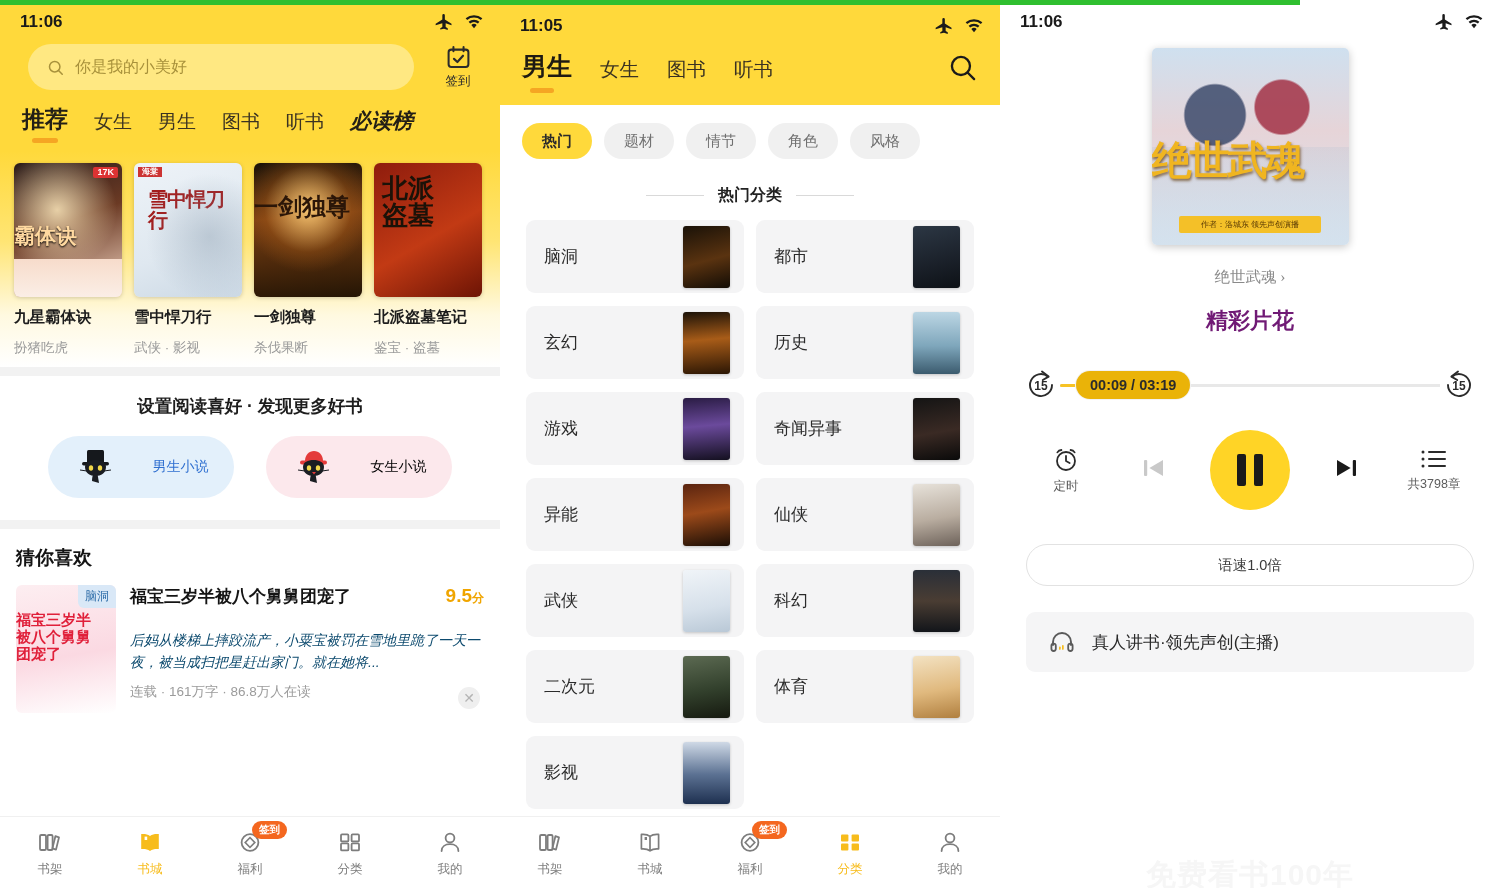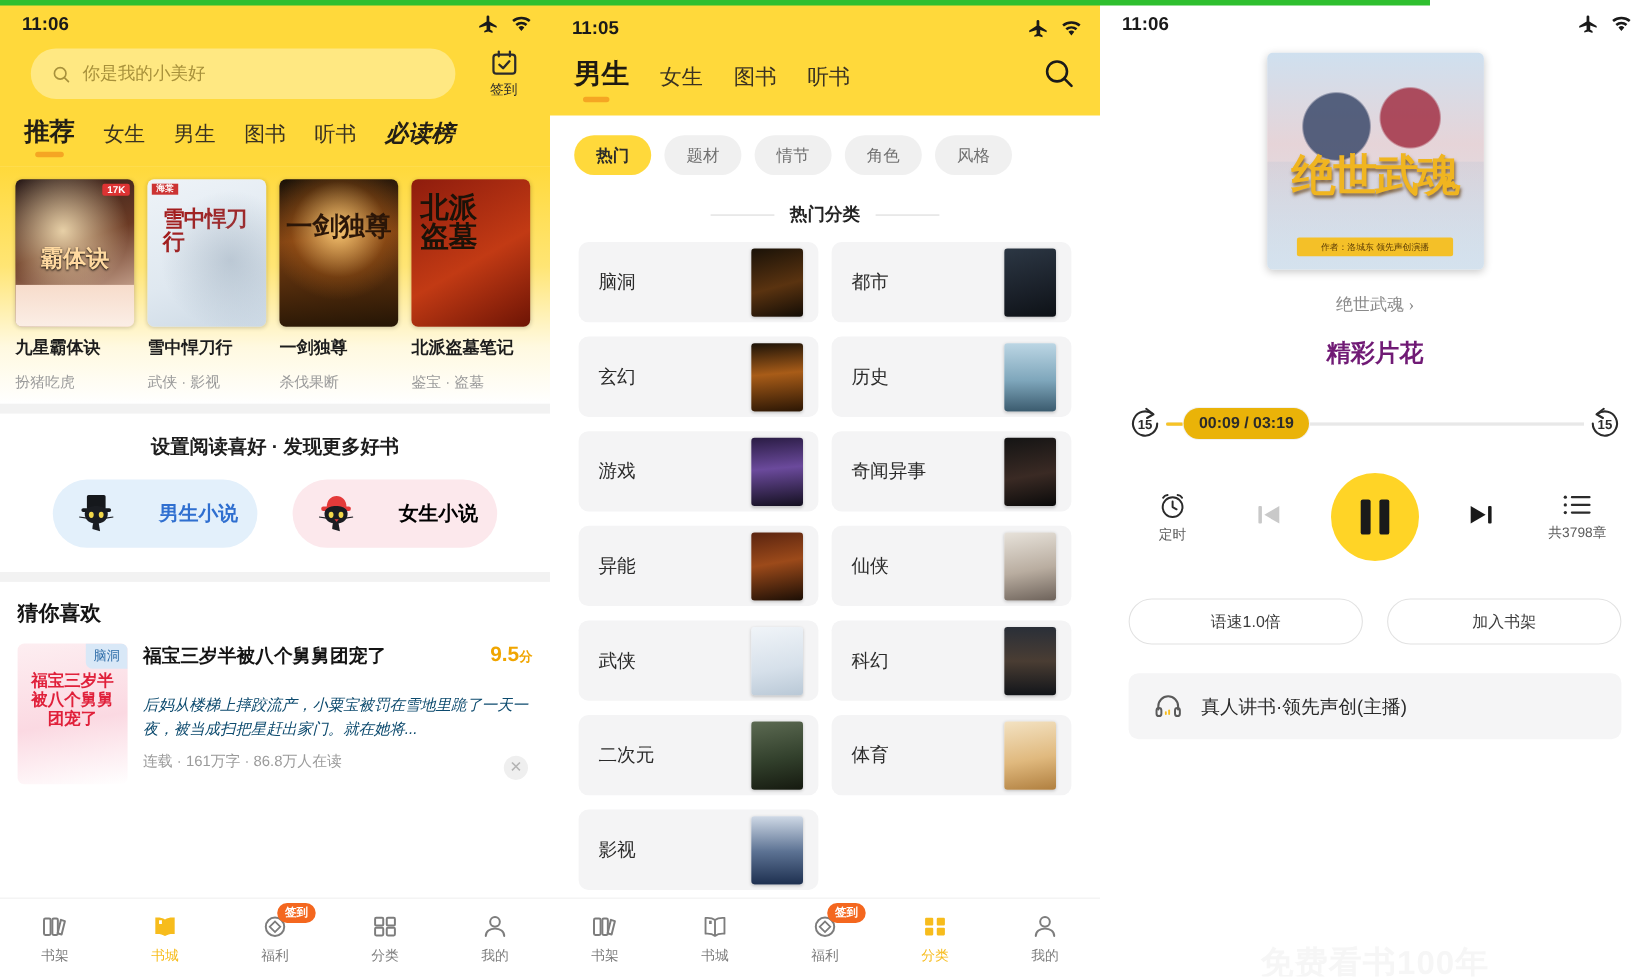--- a/index.html
+++ b/index.html
@@ -146,7 +146,7 @@
 
   
   .cv { position:absolute; inset:0; }
-  .cv-t { position:absolute; left:0; width:100%; text-align:center; font-weight:bold; line-height:1; }
+  .cv-t { position:absolute; left:0; width:100%; font-weight:bold; line-height:1; }
 </style>
 </head>
 <body>

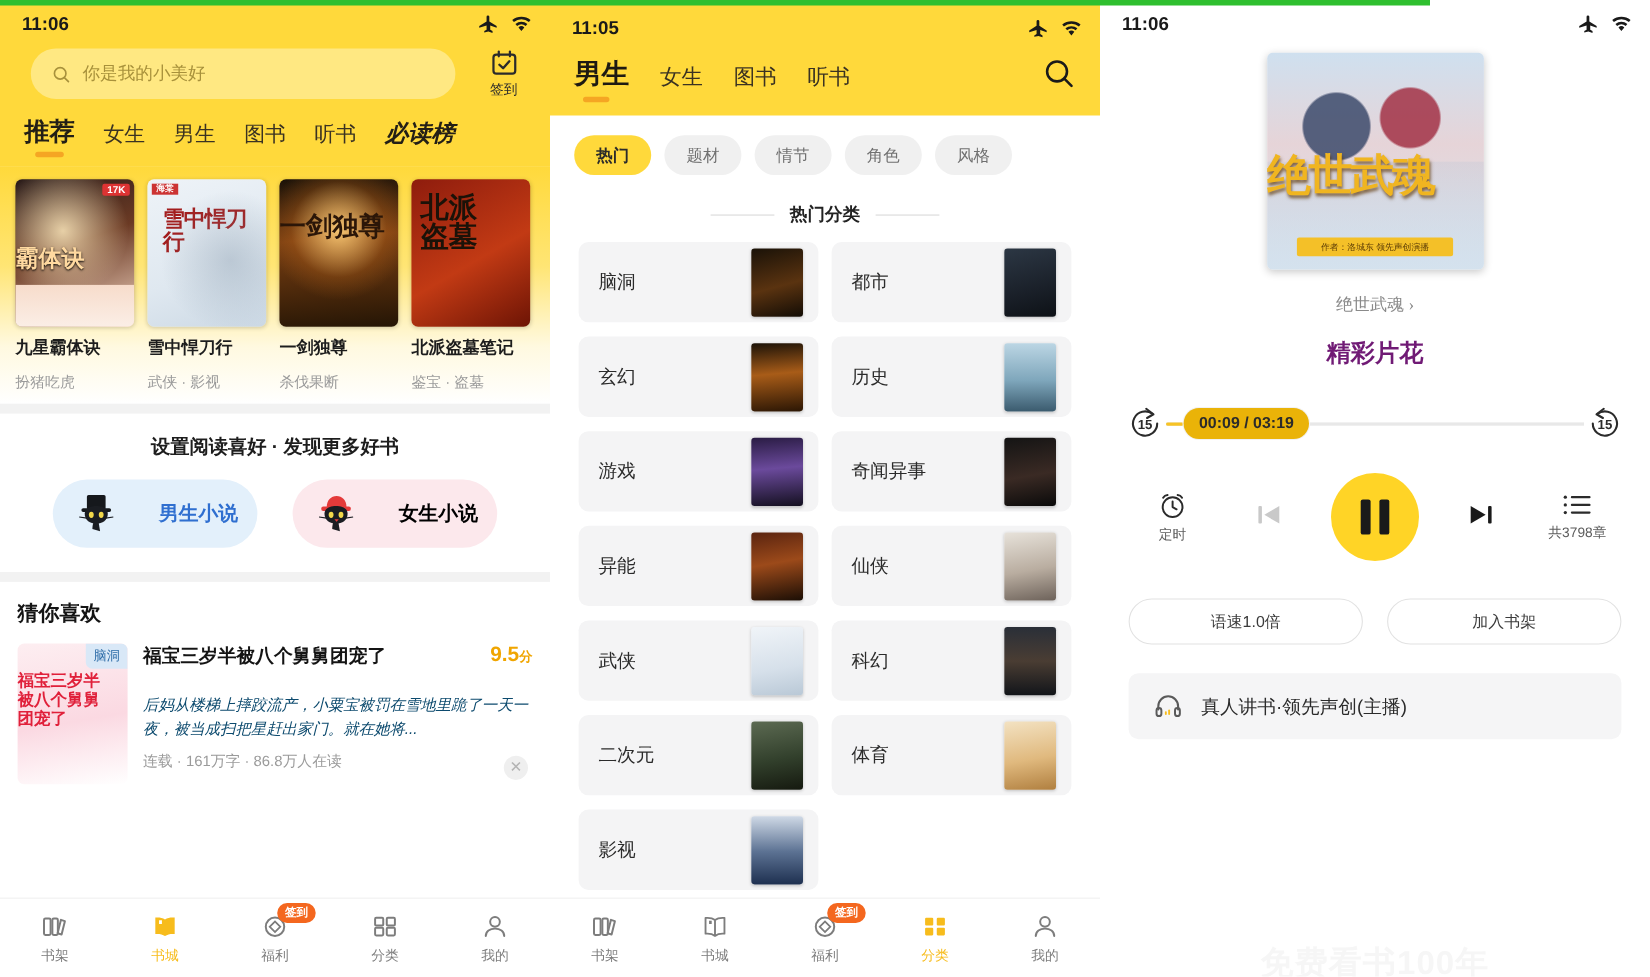--- a/index.html
+++ b/index.html
@@ -58,7 +58,7 @@
   .pref-btn { width:186px; height:62px; border-radius:34px; display:flex; align-items:center; justify-content:center; gap:8px; }
   .pref-btn.boy { background:#E3F0FB; }
   .pref-btn.girl { background:#FCE8EC; }
-  .pref-btn .txt { font-size:18px; font-weight:bold;margin-left:27px; }
+  .pref-btn .txt { font-size:14px; font-weight:normal;margin-left:27px; }
   .pref-btn.boy .txt { color:#2f6fd0; }
   .pref-btn.girl .txt { color:#000000; }
 

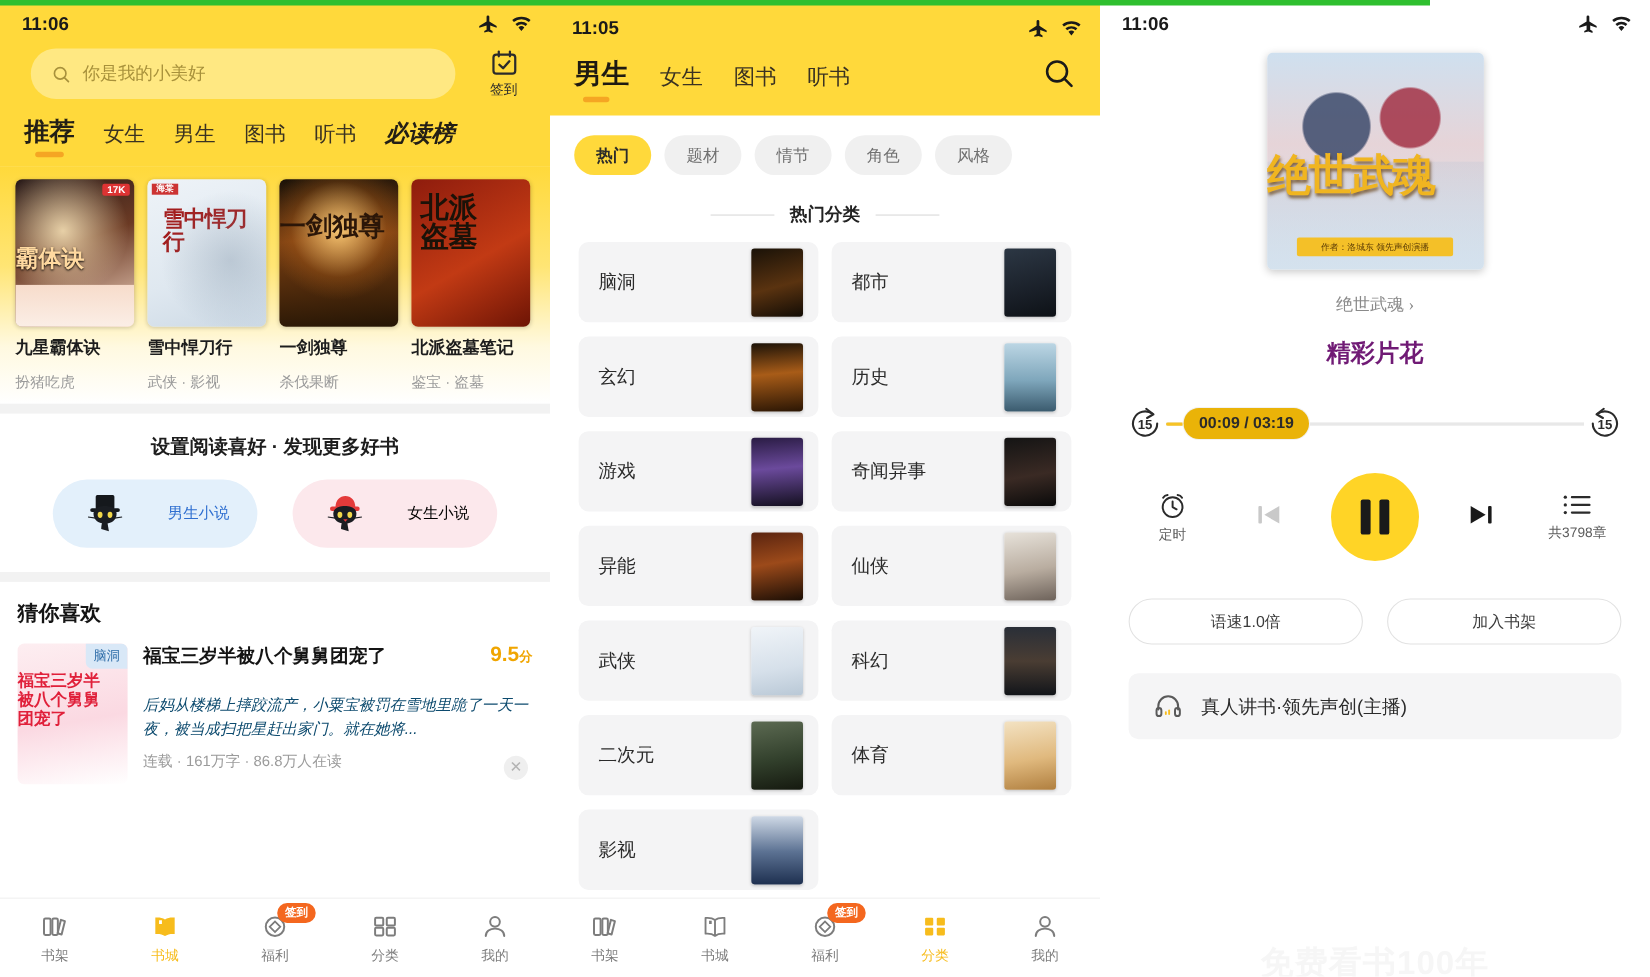--- a/index.html
+++ b/index.html
@@ -578,7 +578,6 @@
 
     <div class="p3-actions">
       <div class="pill-btn">语速1.0倍</div>
-      <div class="pill-btn">加入书架</div>
     </div>
 
     <div class="p3-anchor">

